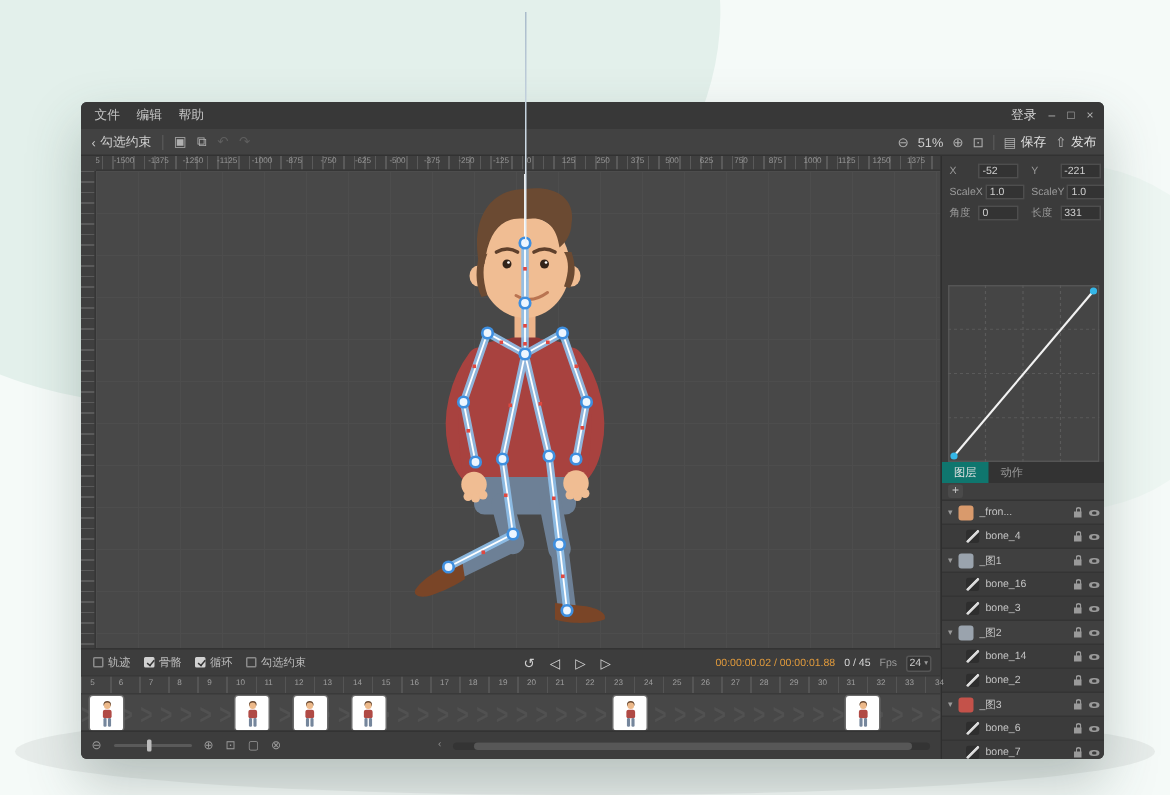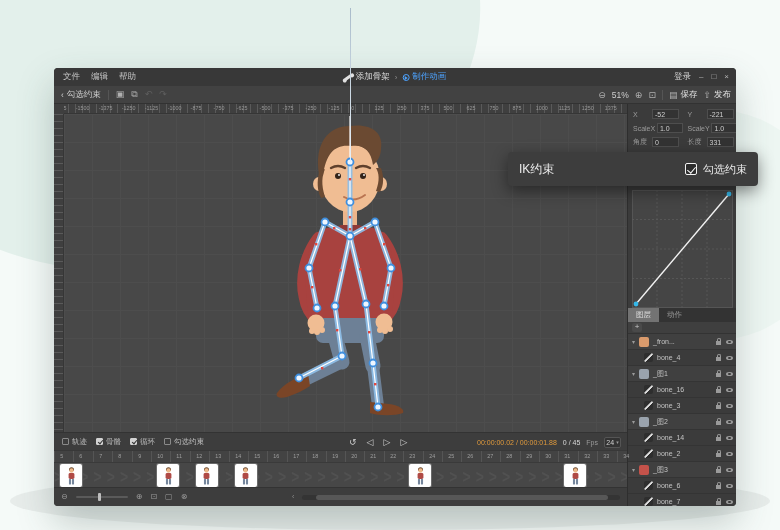--- a/index.html
+++ b/index.html
@@ -192,17 +192,6 @@
           <span class="menu-item">编辑</span>
           <span class="menu-item">帮助</span>
         </div>
-      <div class="steps">
-        <span class="step1">
-          <span class="bone-glyph"></span>
-          <span>添加骨架</span>
-        </span>
-        <span class="step-sep">›</span>
-        <span class="step2">
-          <span class="anim-glyph"></span>
-          <span>制作动画</span>
-        </span>
-      </div>
       <div class="win-controls">
         <span class="login">登录</span>
         <span class="win-ic">–</span>

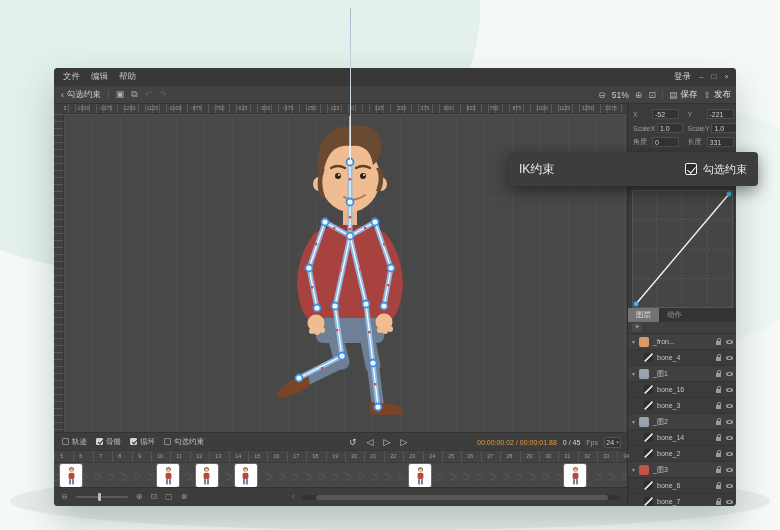--- a/index.html
+++ b/index.html
@@ -661,13 +661,6 @@
 
   <div class="select-line"></div>
 
-  <div class="ik-popup">
-    <span class="ik-title">IK约束</span>
-    <span class="ik-right">
-      <span class="ik-check"></span>
-      <span class="ik-label">勾选约束</span>
-    </span>
-  </div>
 </div>
 
 </body></html>

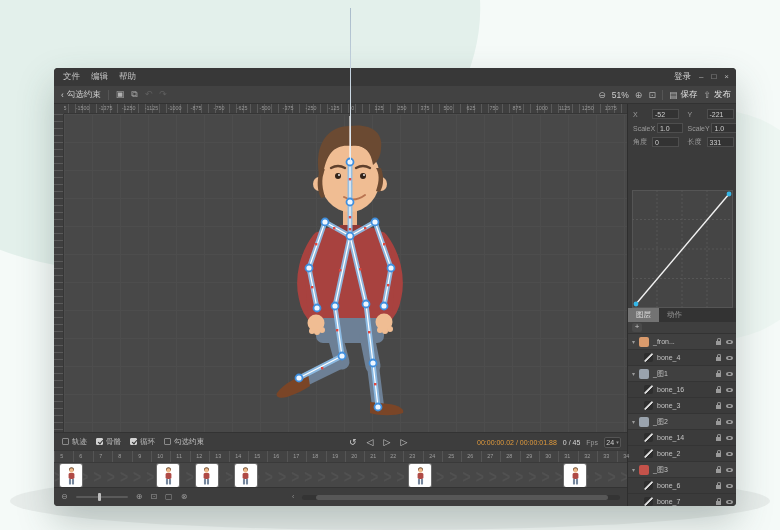--- a/index.html
+++ b/index.html
@@ -91,7 +91,7 @@
   .panel-tabs { position:absolute; left:0; top:204px; width:109px; height:14px; background:#333;
     display:flex; }
   .panel-tab { font-size:7.5px; color:#9a9a9a; padding:2px 8px 0; height:14px; }
-  .panel-tab.active { background:#737373; color:#e0e0e0; }
+  .panel-tab.active { background:#0f766e; color:#e0e0e0; }
   .add-row { position:absolute; left:0; top:218px; width:109px; height:12px; background:#3f3f3f;
     border-bottom:1px solid #333; }
   .add-btn { position:absolute; left:4px; top:1px; width:10px; height:9px; background:#4a4a4a;

